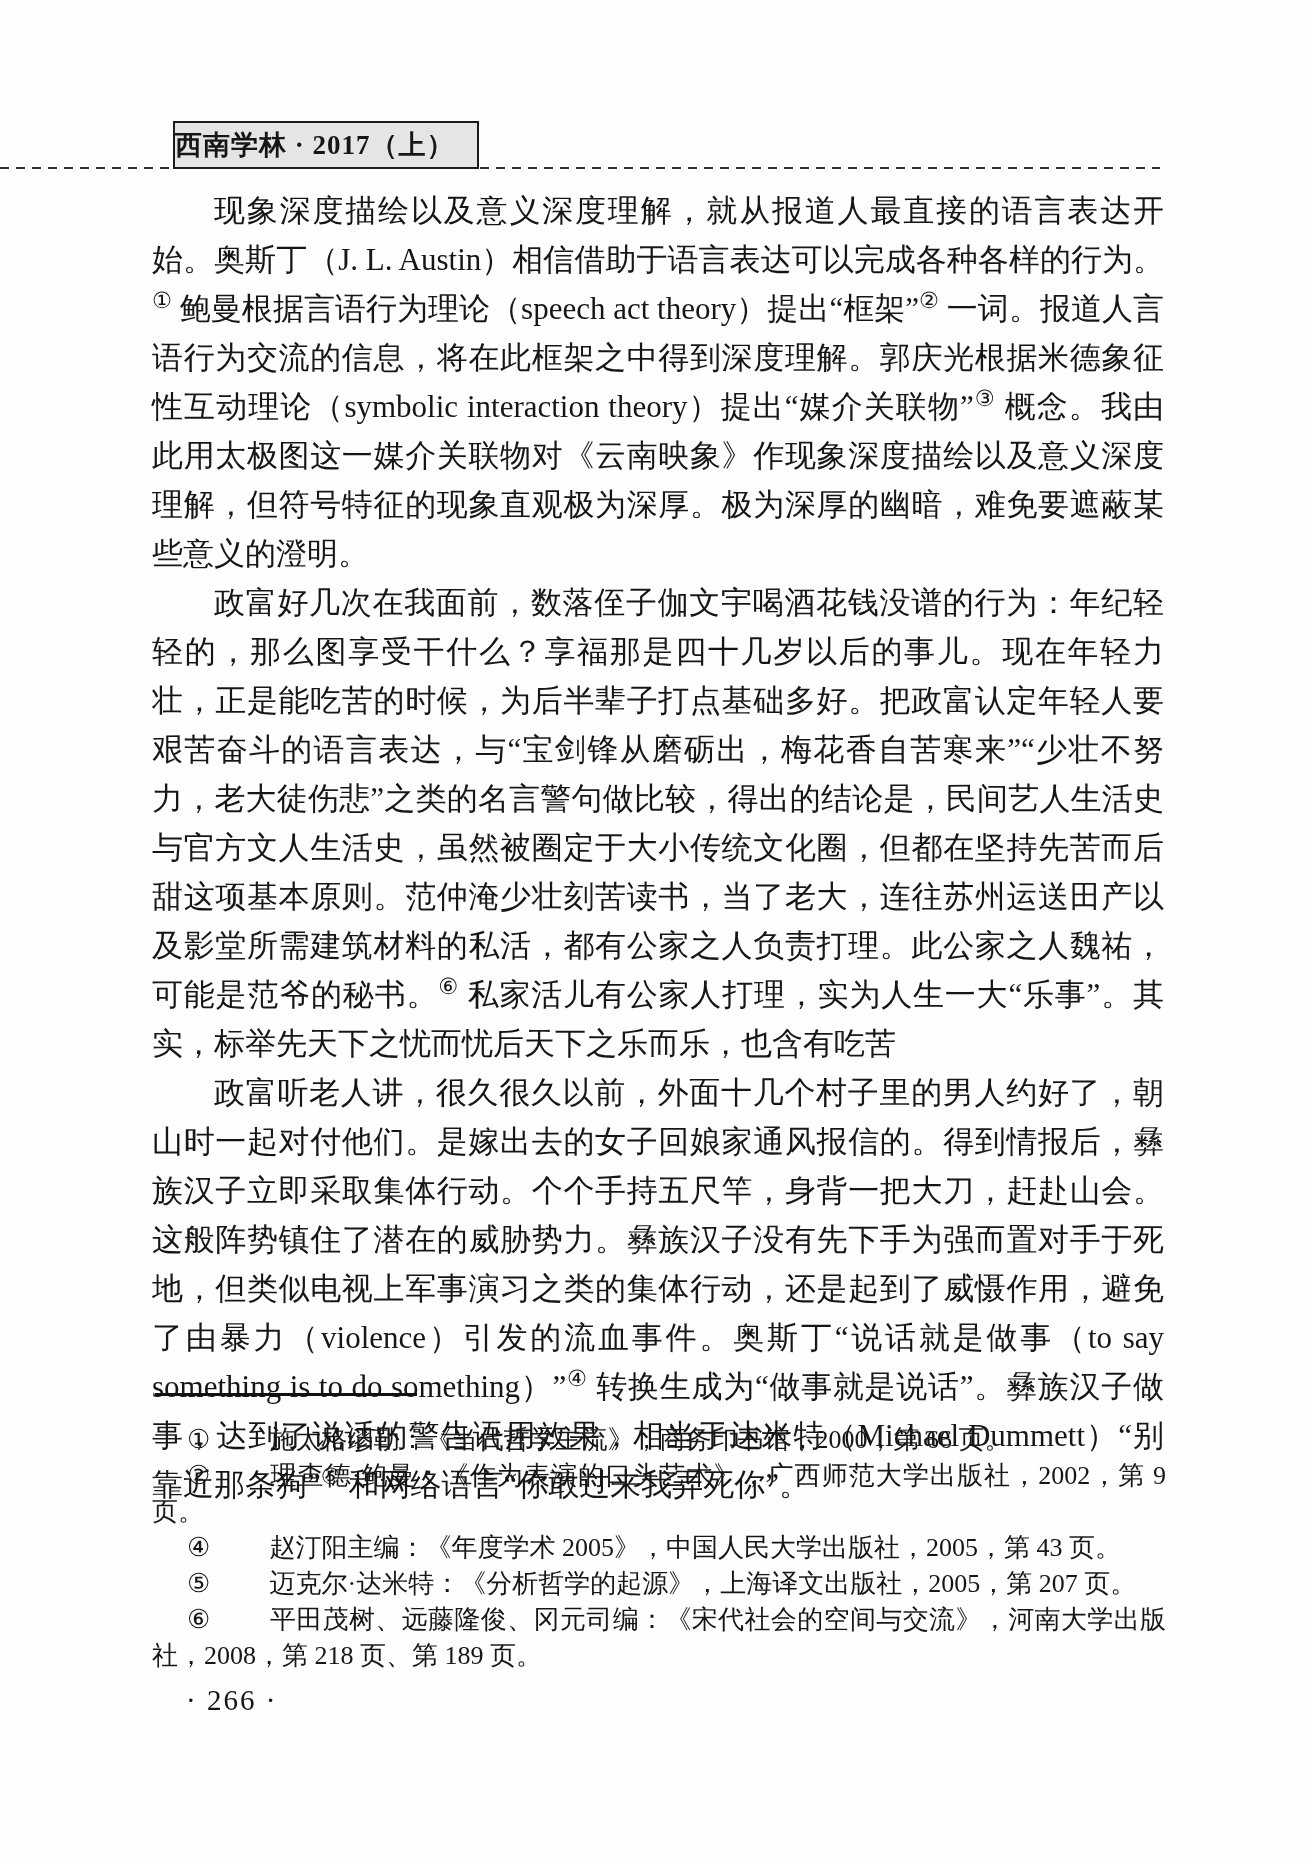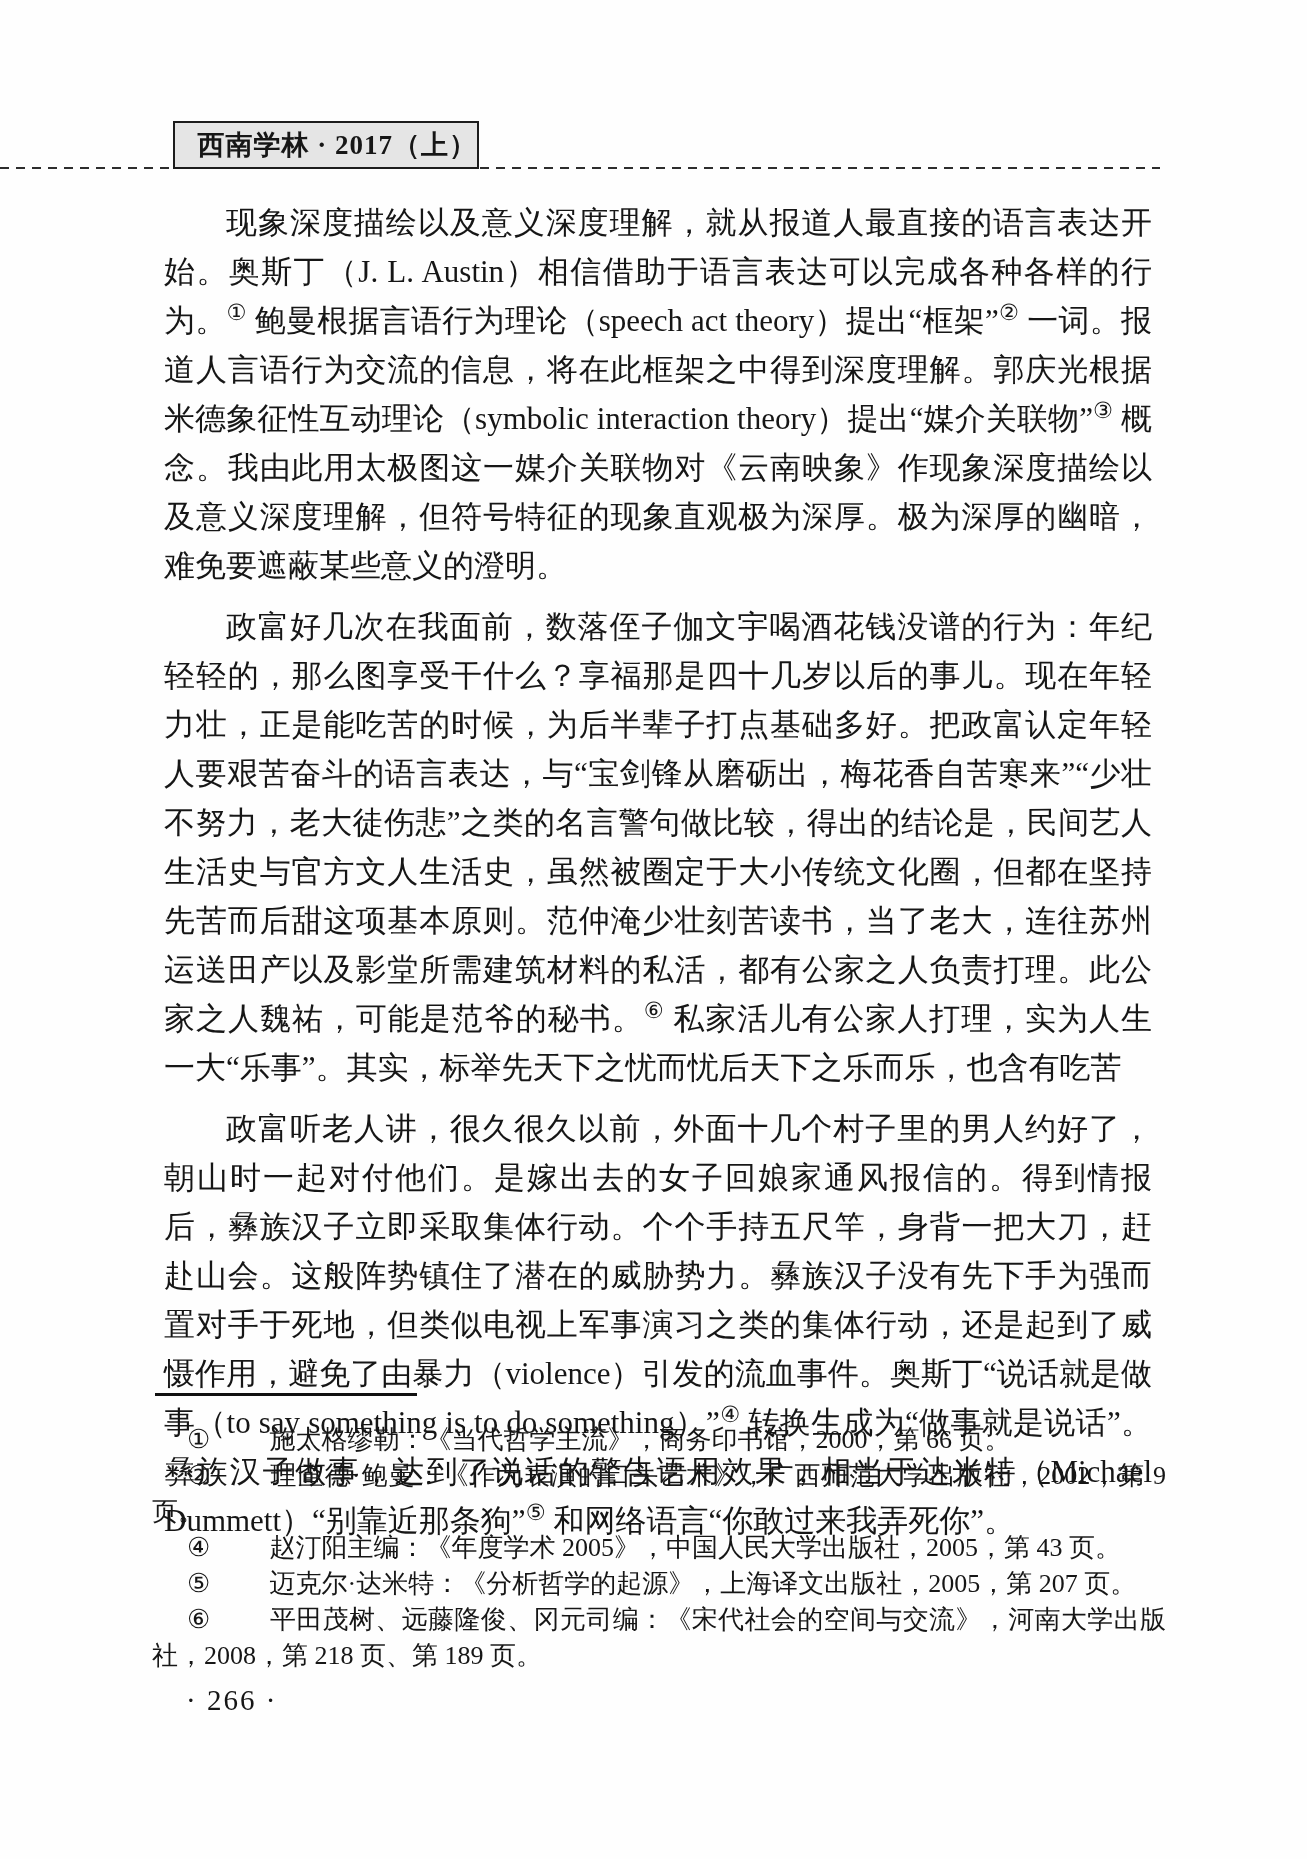--- a/index.html
+++ b/index.html
@@ -29,7 +29,7 @@
     box-sizing: border-box;
     display: flex;
     align-items: center;
-    justify-content: flex-end;
+    justify-content: flex-start;
     z-index: 2;
   }
   .header-badge span {

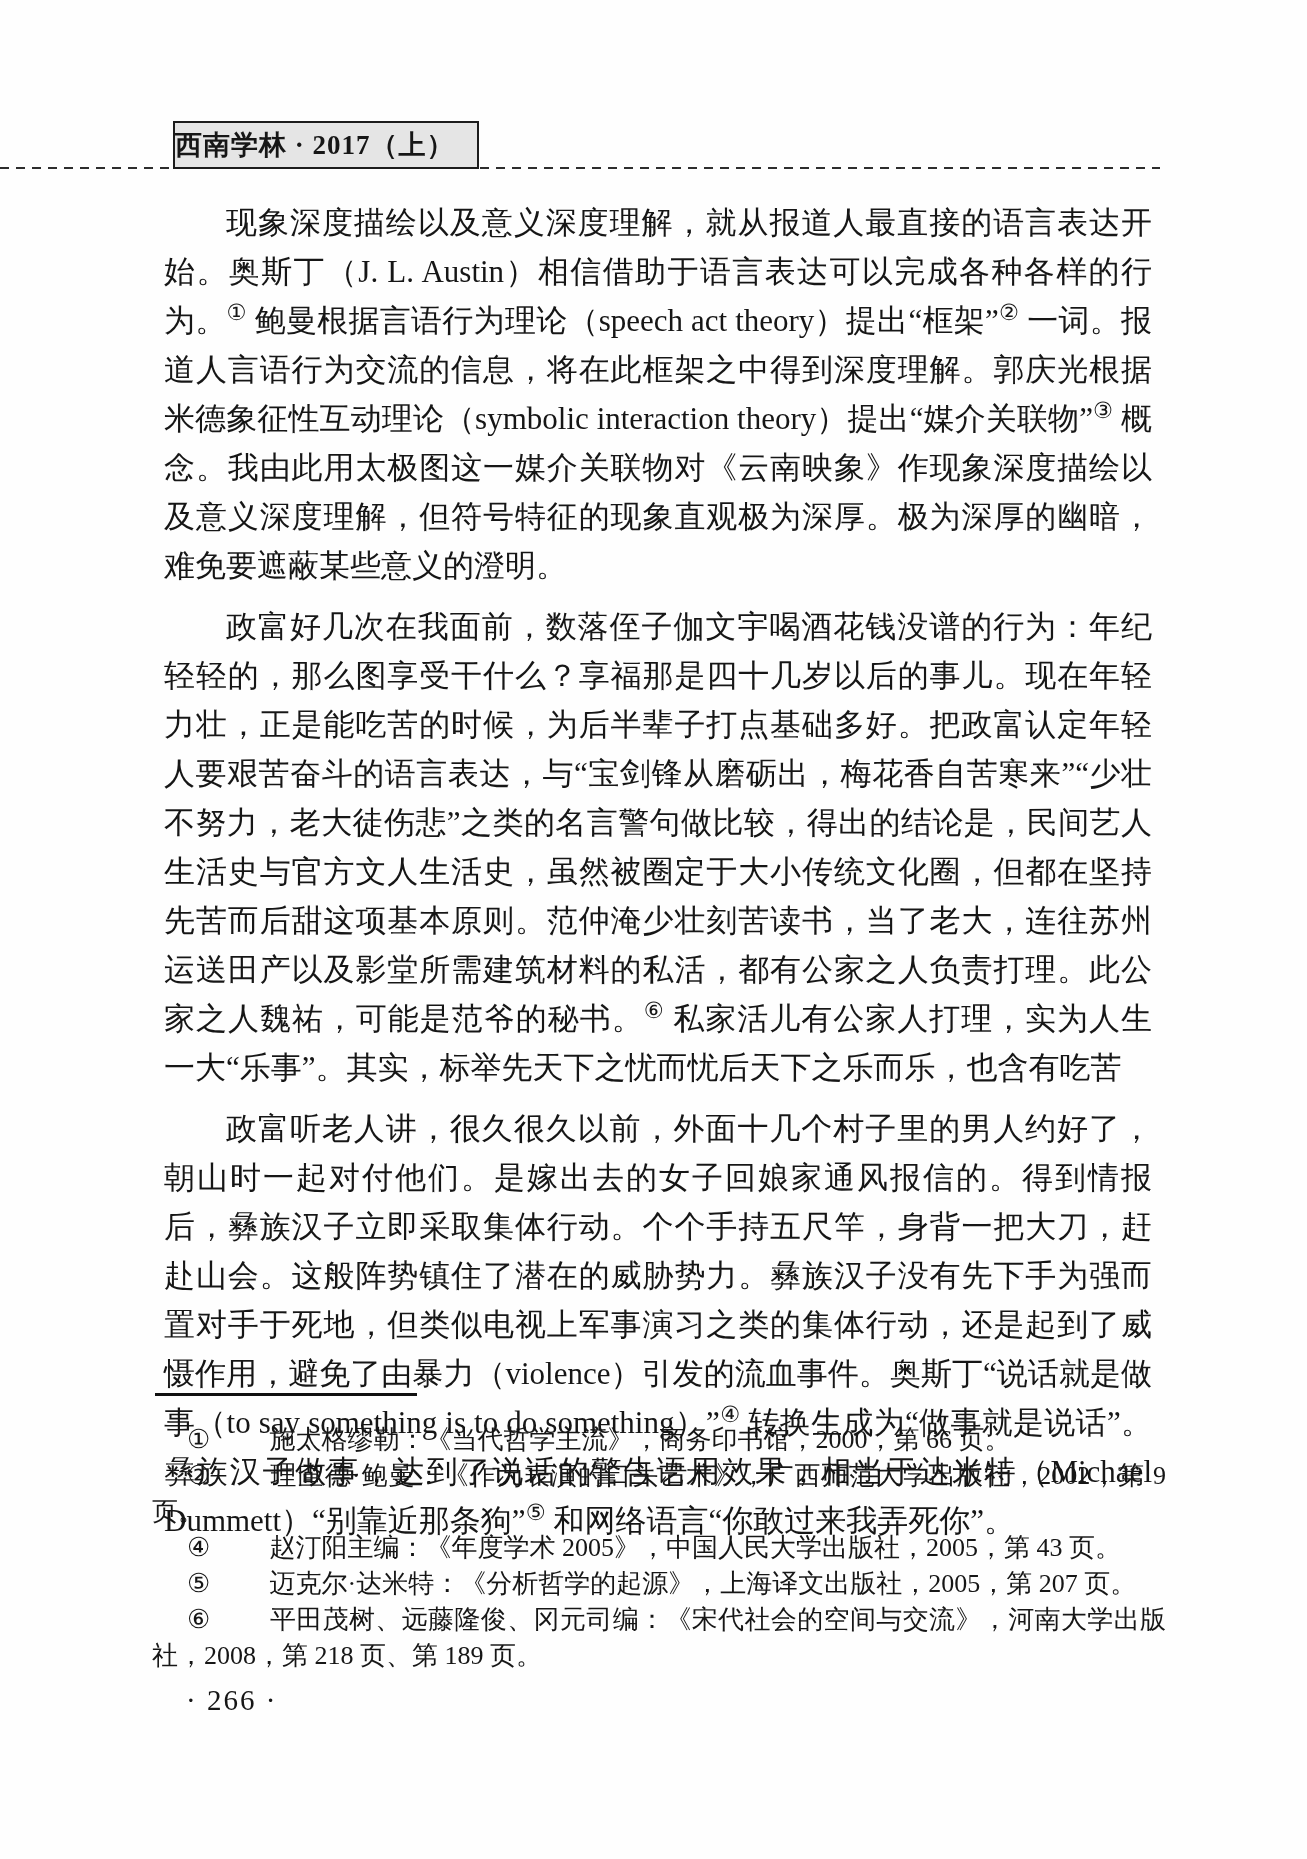--- a/index.html
+++ b/index.html
@@ -62,7 +62,7 @@
     text-justify: inter-ideograph;
   }
   .article-body p {
-    margin: 12px;
+    margin: 0;
     text-indent: 2em;
   }
   sup.fn-ref {

